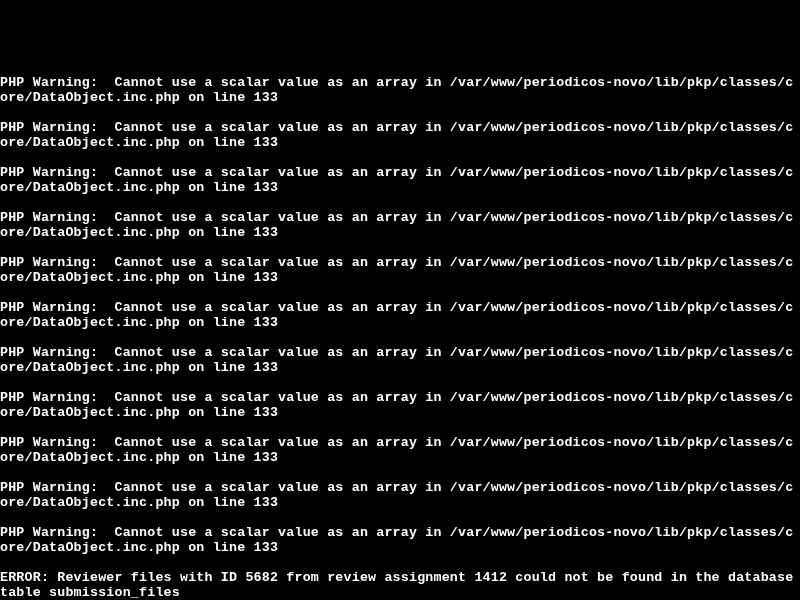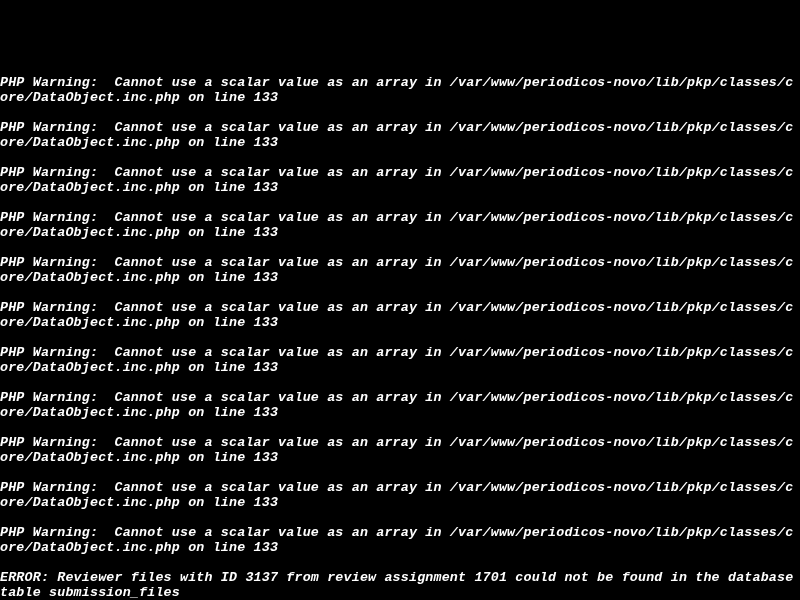--- a/index.html
+++ b/index.html
@@ -20,7 +20,7 @@
   .terminal {
     padding: 0;
   }
-  .line { display: block; font-style: italic; }
+  .line { display: block; }
 </style>
 </head>
 <body>

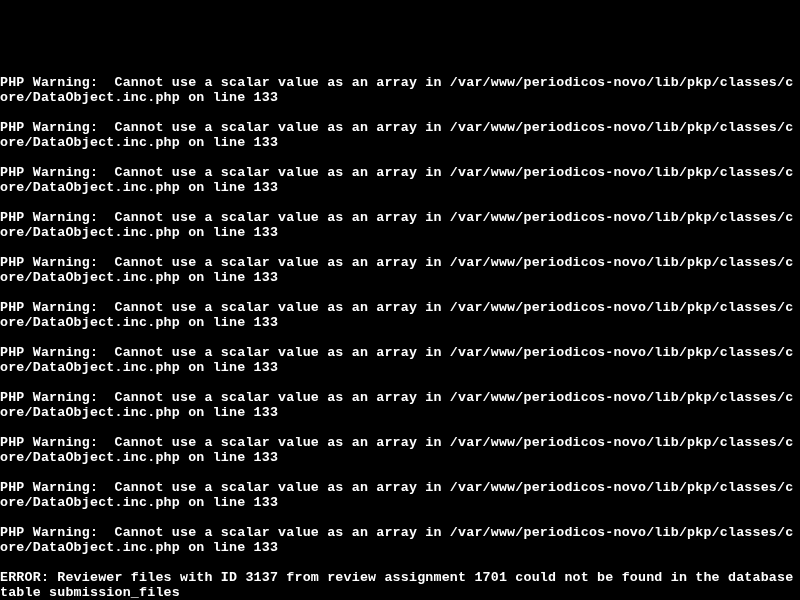--- a/index.html
+++ b/index.html
@@ -39,7 +39,7 @@
 <span class="line">PHP Warning:  Cannot use a scalar value as an array in /var/www/periodicos-novo/lib/pkp/classes/core/DataObject.inc.php on line 133</span>
 <span class="line">PHP Warning:  Cannot use a scalar value as an array in /var/www/periodicos-novo/lib/pkp/classes/core/DataObject.inc.php on line 133</span>
 <span class="line">PHP Warning:  Cannot use a scalar value as an array in /var/www/periodicos-novo/lib/pkp/classes/core/DataObject.inc.php on line 133</span>
-<span class="line">ERROR: Reviewer files with ID 3137 from review assignment 1701 could not be found in the database table submission_files</span>
+<span class="line">ERROR: Reviewer files with ID 5682 from review assignment 1412 could not be found in the database table submission_files</span>
 
 
 

